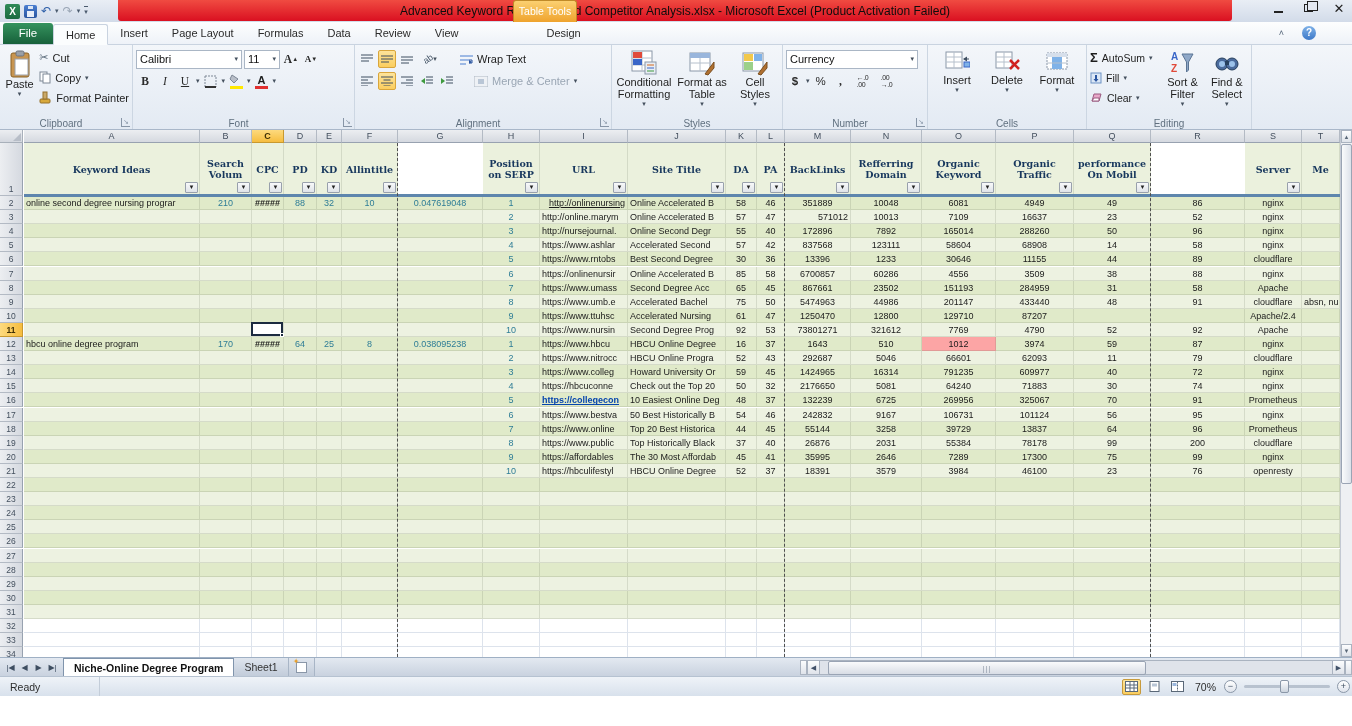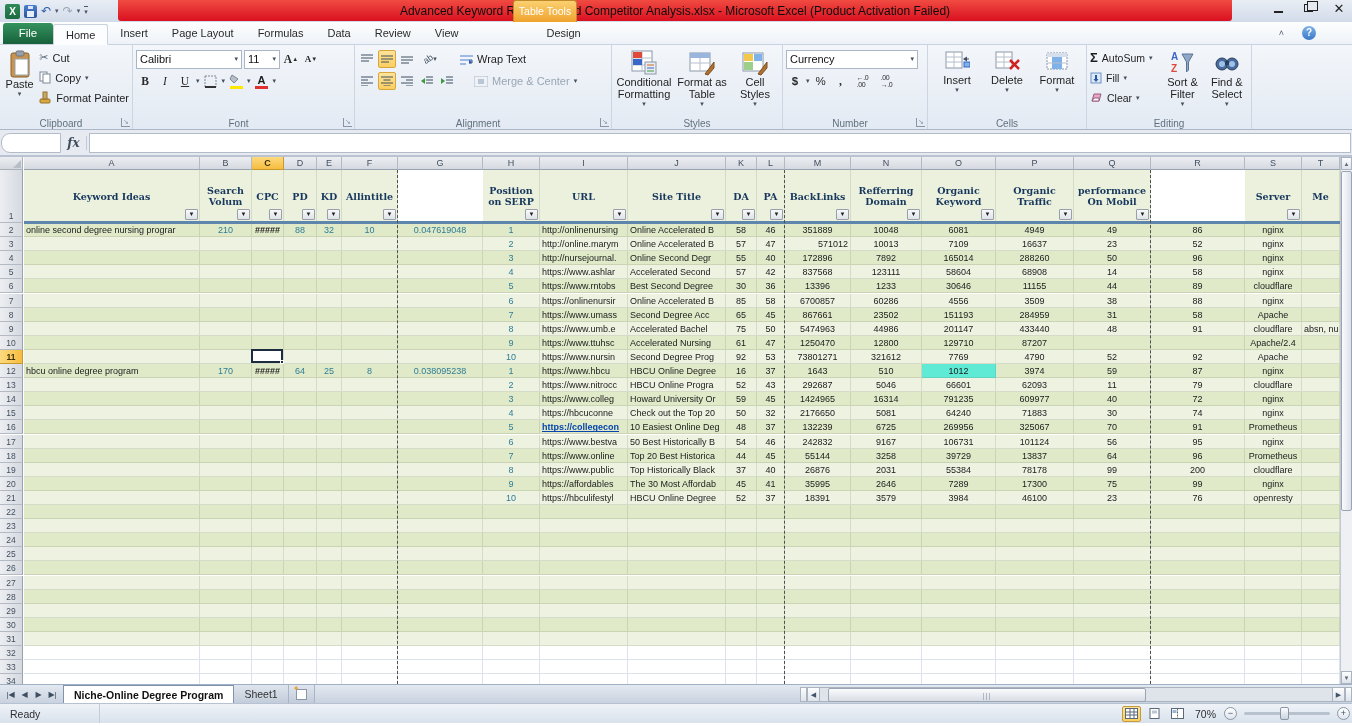--- a/index.html
+++ b/index.html
@@ -513,11 +513,6 @@
     <div style="flex:1"></div>
   </div>
 
-  <div class="fbar">
-    <div class="namebox"></div>
-    <div class="fxbtn">fx</div>
-    <div class="finput"></div>
-  </div>
 
   <div class="gridwrap">
     <div id="sheet">

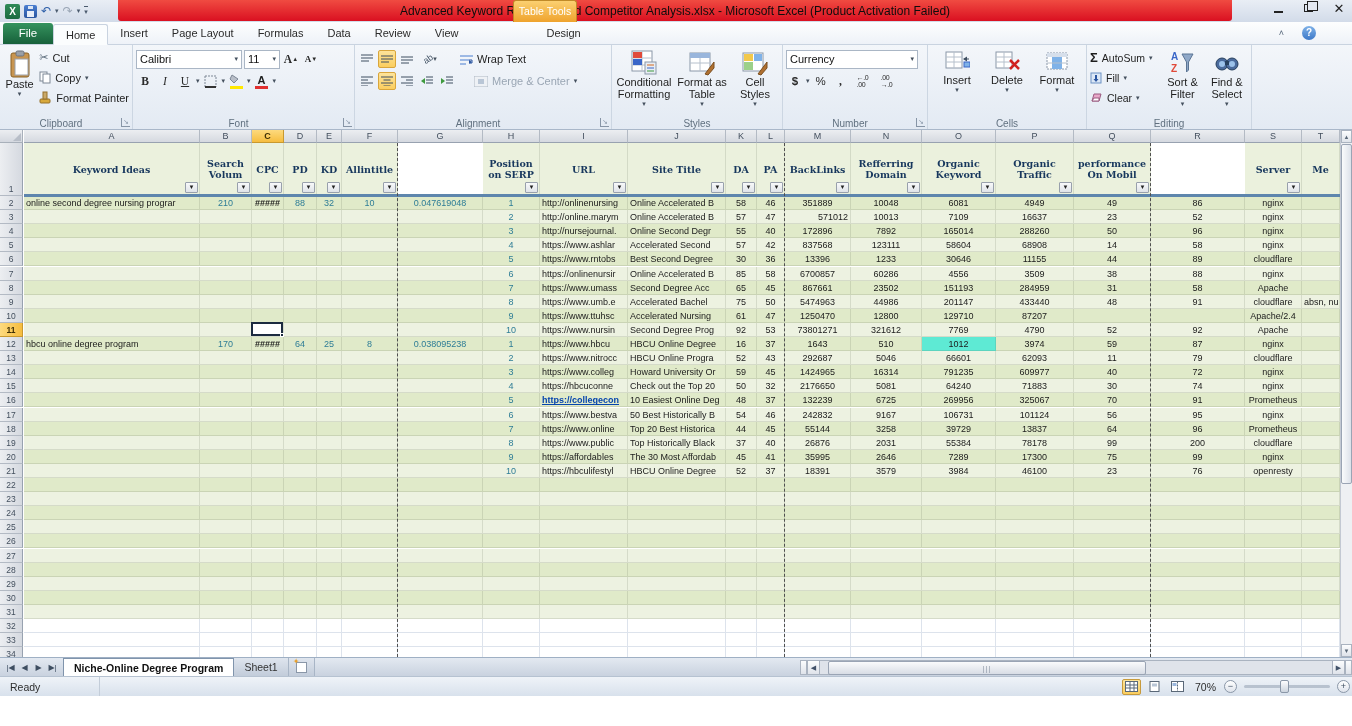--- a/index.html
+++ b/index.html
@@ -567,7 +567,7 @@
         <div class="cell" style="left: 342px; top: 66px; width: 56px; height: 14.1px; background: rgb(224, 234, 201); text-align: center; color: rgb(46, 125, 150);">10</div>
         <div class="cell" style="left: 398px; top: 66px; width: 85px; height: 14.1px; background: rgb(224, 234, 201); text-align: center; color: rgb(46, 125, 150);">0.047619048</div>
         <div class="cell" style="left: 483px; top: 66px; width: 57px; height: 14.1px; background: rgb(224, 234, 201); text-align: center; color: rgb(46, 125, 150);">1</div>
-        <div class="cell" style="left: 540px; top: 66px; width: 88px; height: 14.1px; background: rgb(224, 234, 201); text-align: left;">http://onlinenursing</div>
+        <div class="cell" style="left: 540px; top: 66px; width: 88px; height: 14.1px; background: rgb(224, 234, 201); text-align: right; text-decoration: underline;">http://onlinenursing</div>
         <div class="cell" style="left: 628px; top: 66px; width: 98px; height: 14.1px; background: rgb(224, 234, 201); text-align: left;">Online Accelerated B</div>
         <div class="cell" style="left: 726px; top: 66px; width: 31px; height: 14.1px; background: rgb(224, 234, 201); text-align: center;">58</div>
         <div class="cell" style="left: 757px; top: 66px; width: 28px; height: 14.1px; background: rgb(224, 234, 201); text-align: center;">46</div>

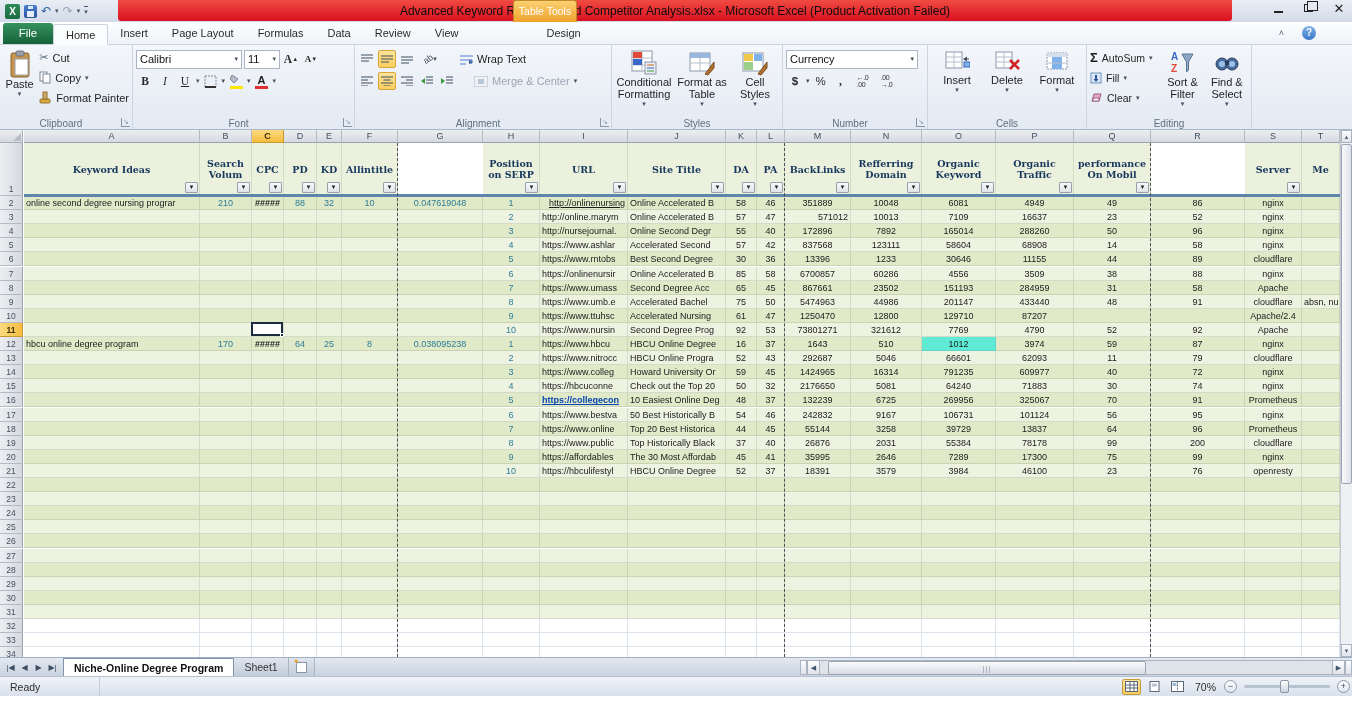--- a/index.html
+++ b/index.html
@@ -783,7 +783,7 @@
         <div class="cell" style="left: 757px; top: 207px; width: 28px; height: 14.1px; background: rgb(224, 234, 201); text-align: center;">37</div>
         <div class="cell" style="left: 785px; top: 207px; width: 66px; height: 14.1px; background: rgb(224, 234, 201); text-align: center;">1643</div>
         <div class="cell" style="left: 851px; top: 207px; width: 71px; height: 14.1px; background: rgb(224, 234, 201); text-align: center;">510</div>
-        <div class="cell" style="left: 922px; top: 207px; width: 74px; height: 14.1px; background: #5eead4; text-align: center;">1012</div>
+        <div class="cell" style="left: 922px; top: 207px; width: 74px; height: 14.1px; background: #fca5a5; text-align: center;">1012</div>
         <div class="cell" style="left: 996px; top: 207px; width: 78px; height: 14.1px; background: rgb(224, 234, 201); text-align: center;">3974</div>
         <div class="cell" style="left: 1074px; top: 207px; width: 77px; height: 14.1px; background: rgb(224, 234, 201); text-align: center;">59</div>
         <div class="cell" style="left: 1151px; top: 207px; width: 94px; height: 14.1px; background: rgb(224, 234, 201); text-align: center;">87</div>

